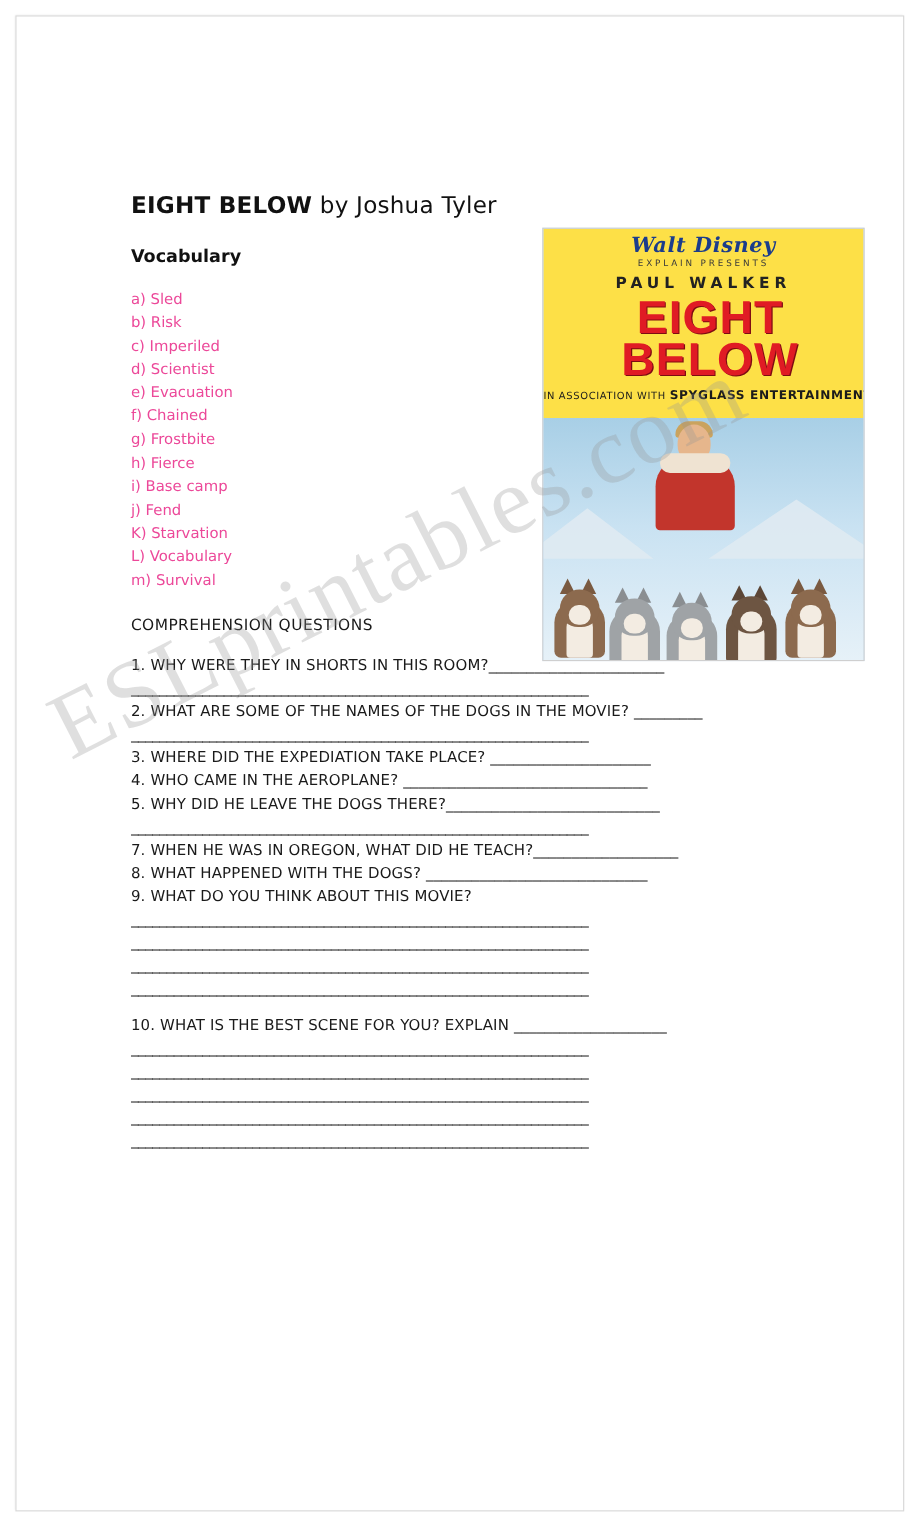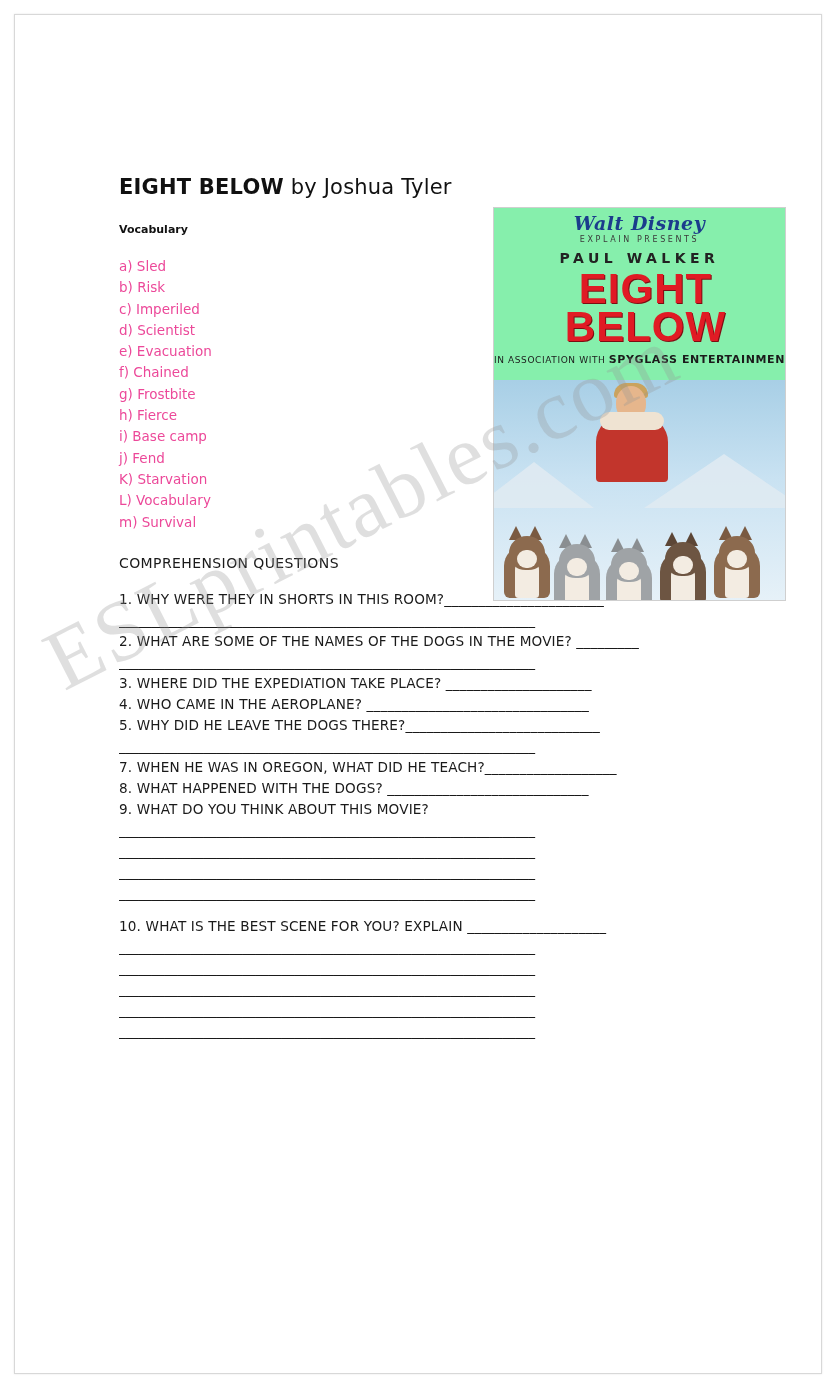--- a/index.html
+++ b/index.html
@@ -53,7 +53,7 @@
   
   #vocab-heading {
     margin-top: 24px;
-    font-size: 11px;
+    font-size: 16px;
     font-weight: bold;
     color: #111111;
   }

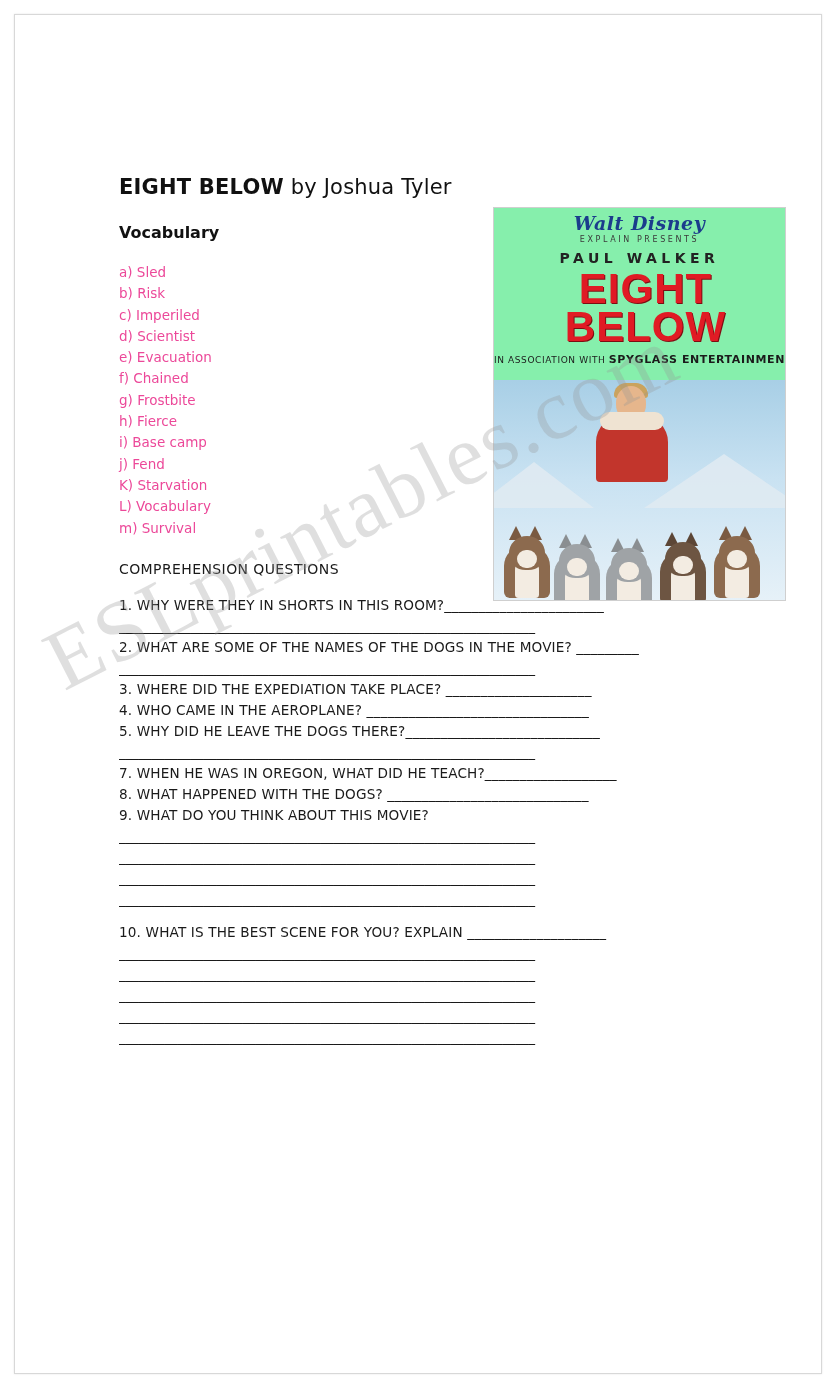--- a/index.html
+++ b/index.html
@@ -118,7 +118,7 @@
     position: absolute;
     left: 0; top: 0; right: 0;
     height: 172px;
-    background: #86efac;
+    background: #fde047;
   }
   #disney-logo {
     position: absolute;

